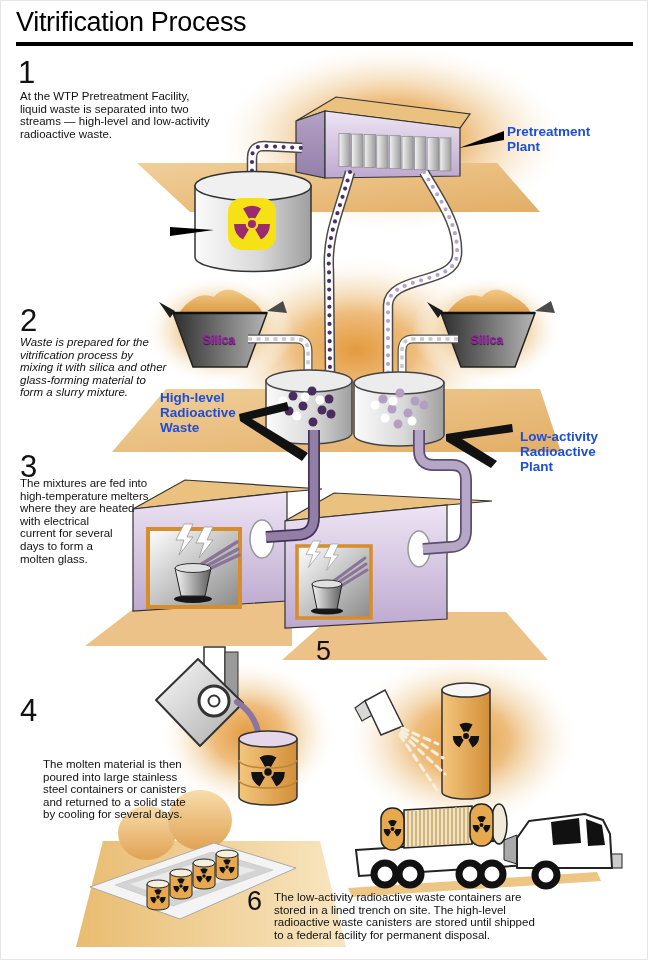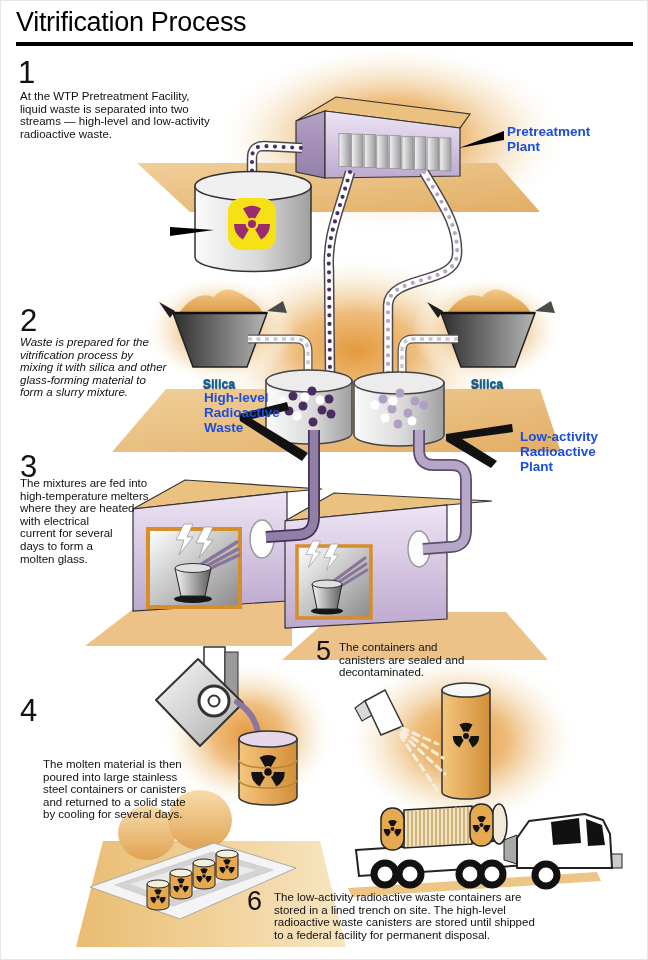--- a/index.html
+++ b/index.html
@@ -13,8 +13,8 @@
   .num-sm{font-size:27px;}
   .t{position:absolute;white-space:pre-line;font-size:11.5px;line-height:12.6px;color:#111;}
   .lbl{position:absolute;white-space:pre-line;font-weight:bold;font-size:13.5px;line-height:15px;color:#1d4ed8;}
-  .silica{position:absolute;font-weight:bold;font-size:12.5px;color:#0369a1;
-          text-shadow:0 1px 1px #222;transform:translateX(-50%);margin-top:44px;}
+  .silica{position:absolute;font-weight:bold;font-size:12.5px;color:#a21caf;
+          text-shadow:0 1px 1px #222;transform:translateX(-50%);}
 </style>
 </head>
 <body>

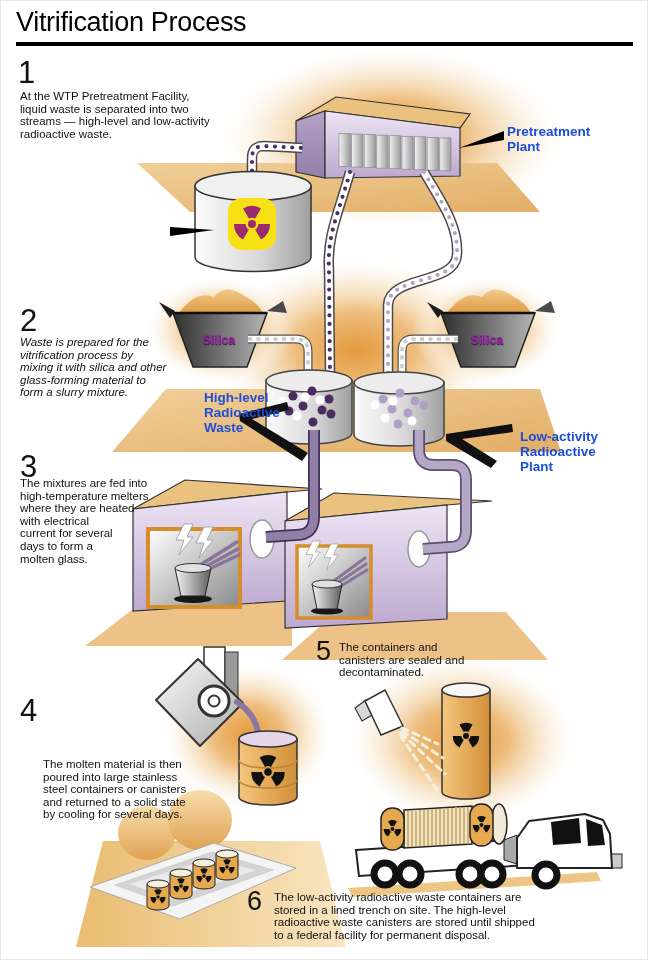--- a/index.html
+++ b/index.html
@@ -390,7 +390,7 @@
 <div class="silica" style="left:219px;top:333px;">Silica</div>
 <div class="silica" style="left:487px;top:333px;">Silica</div>
 
-<div class="lbl" style="left:160px;top:390px;margin-left:44px;">High-level
+<div class="lbl" style="left:160px;top:390px;">High-level
 Radioactive
 Waste</div>
 <div class="lbl" style="left:520px;top:429px;">Low-activity

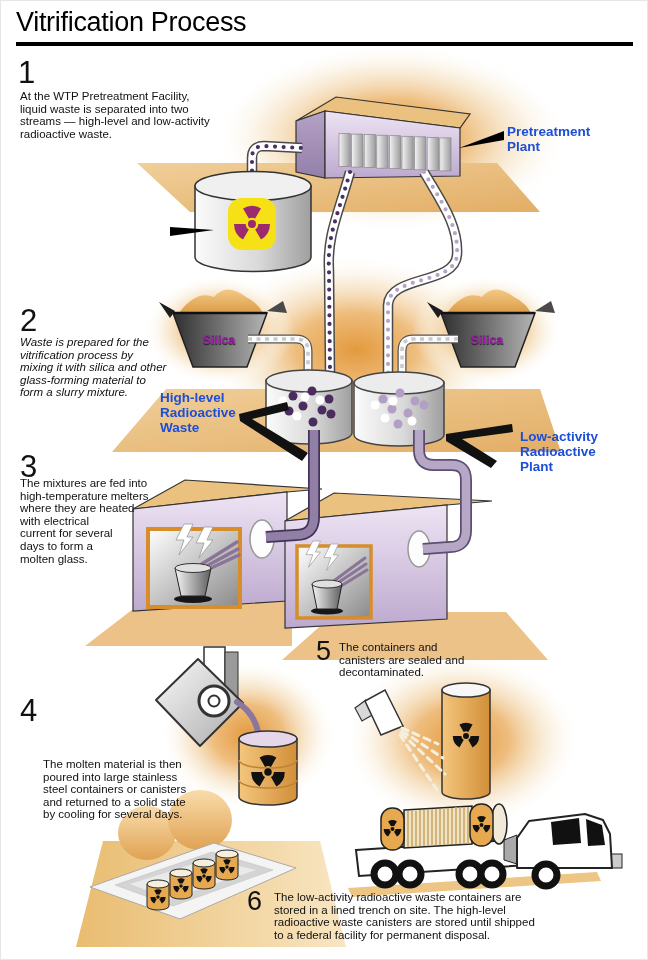--- a/index.html
+++ b/index.html
@@ -408,9 +408,6 @@
 
 
 <div class="num num-sm" style="left:316px;top:638px;">5</div>
-<div class="t" style="left:339px;top:641px;">The containers and
-canisters are sealed and
-decontaminated.</div>
 
 <div class="num" style="left:20px;top:695px;">4</div>
 <div class="t" style="left:20px;top:758px;margin-left:23px;">The molten material is then

